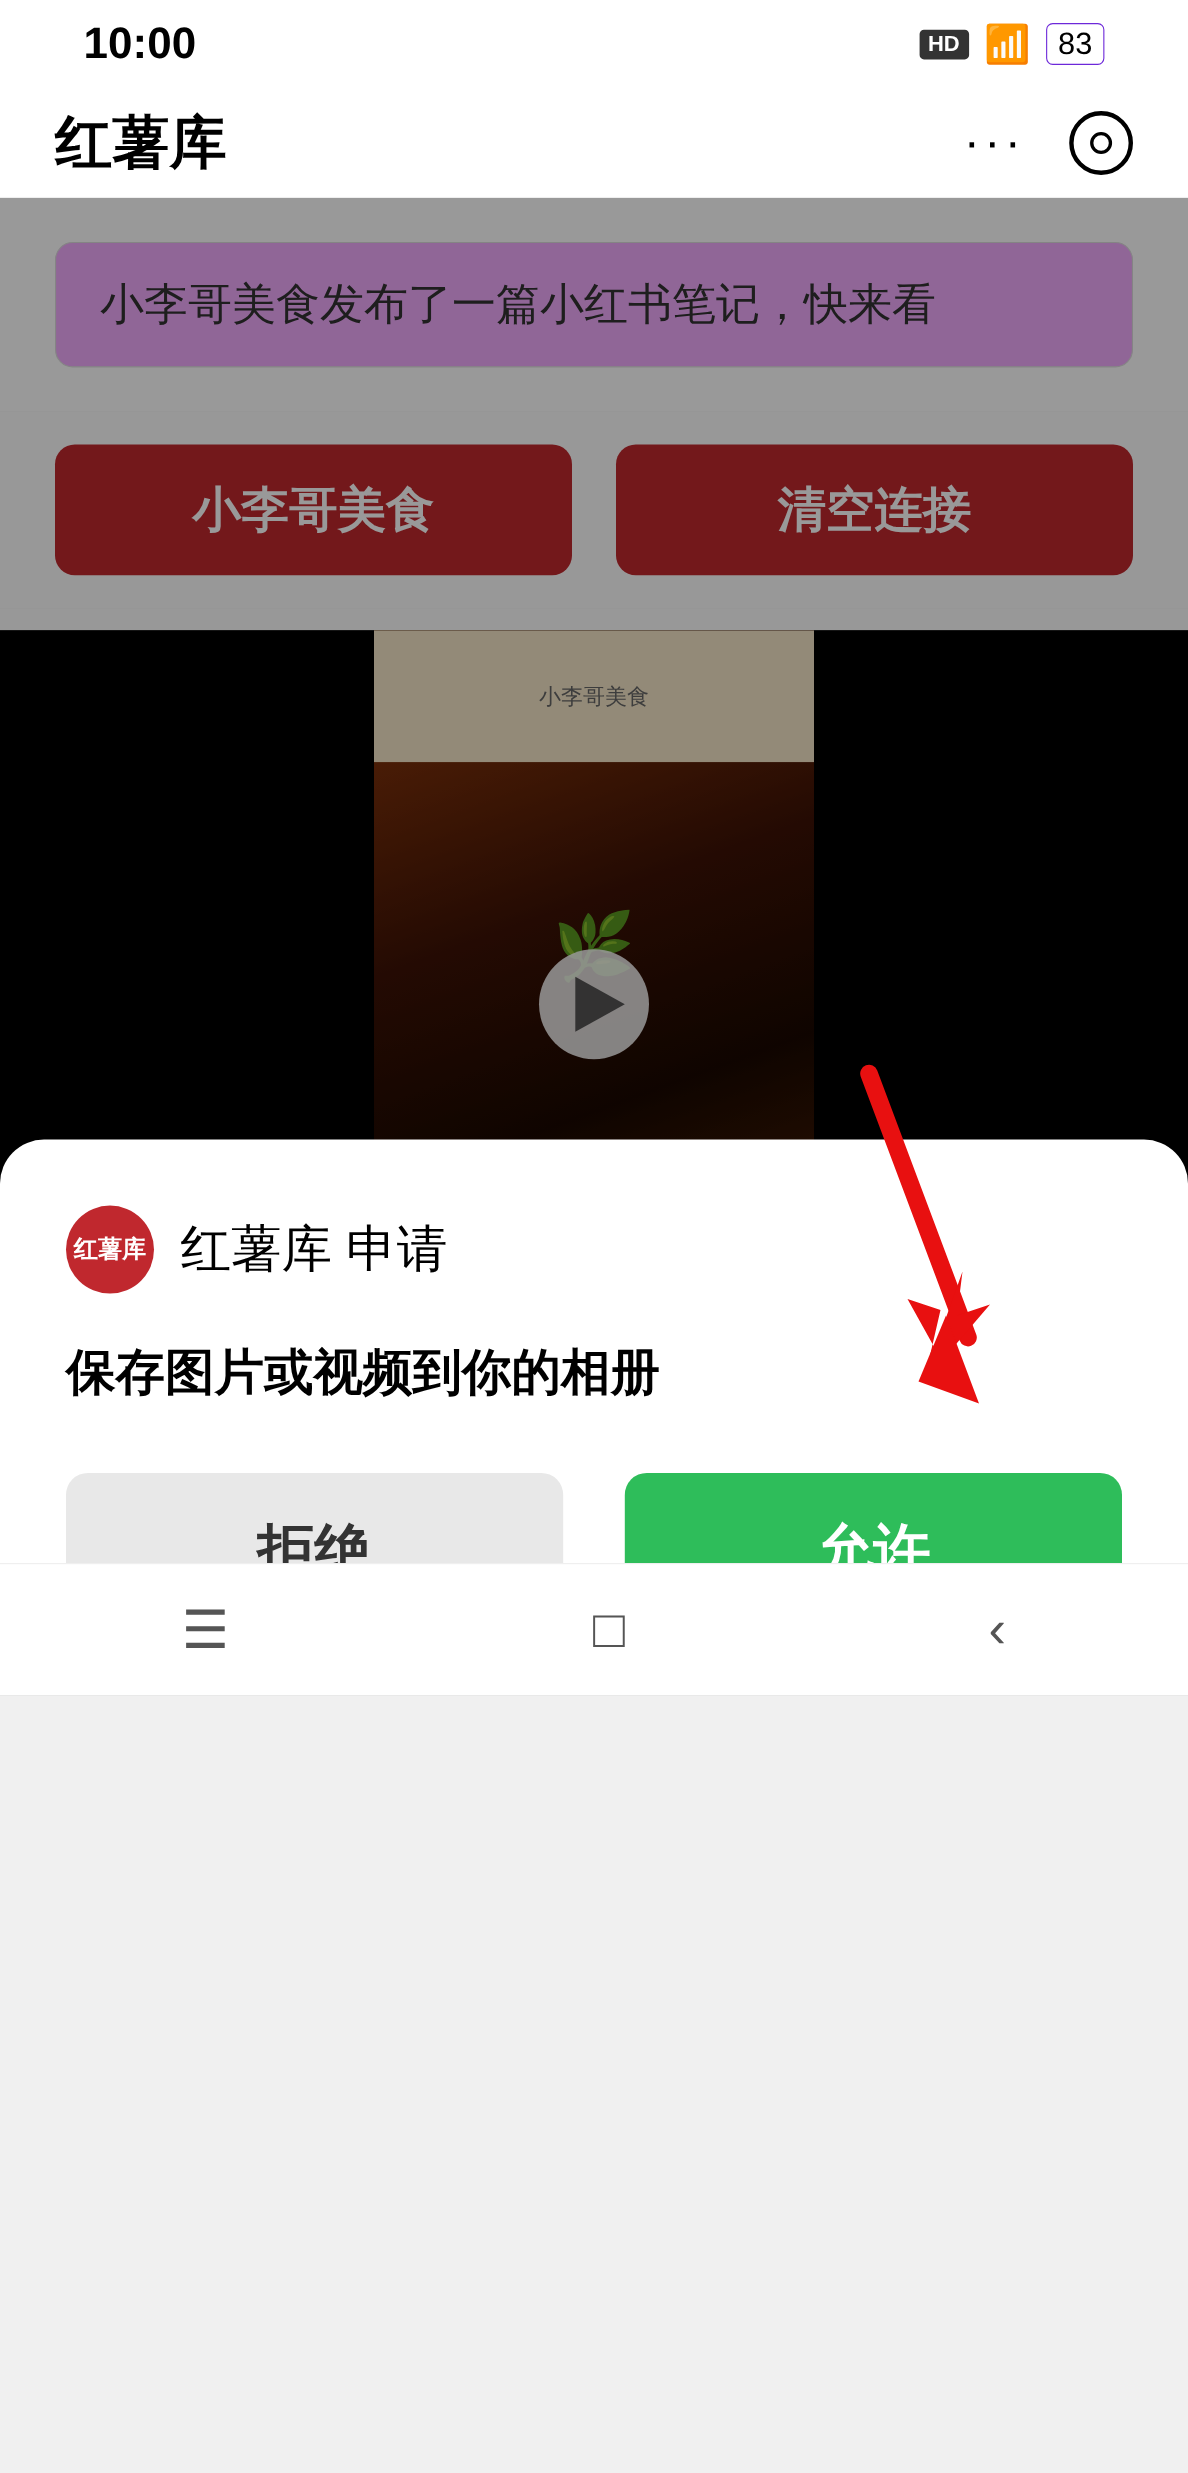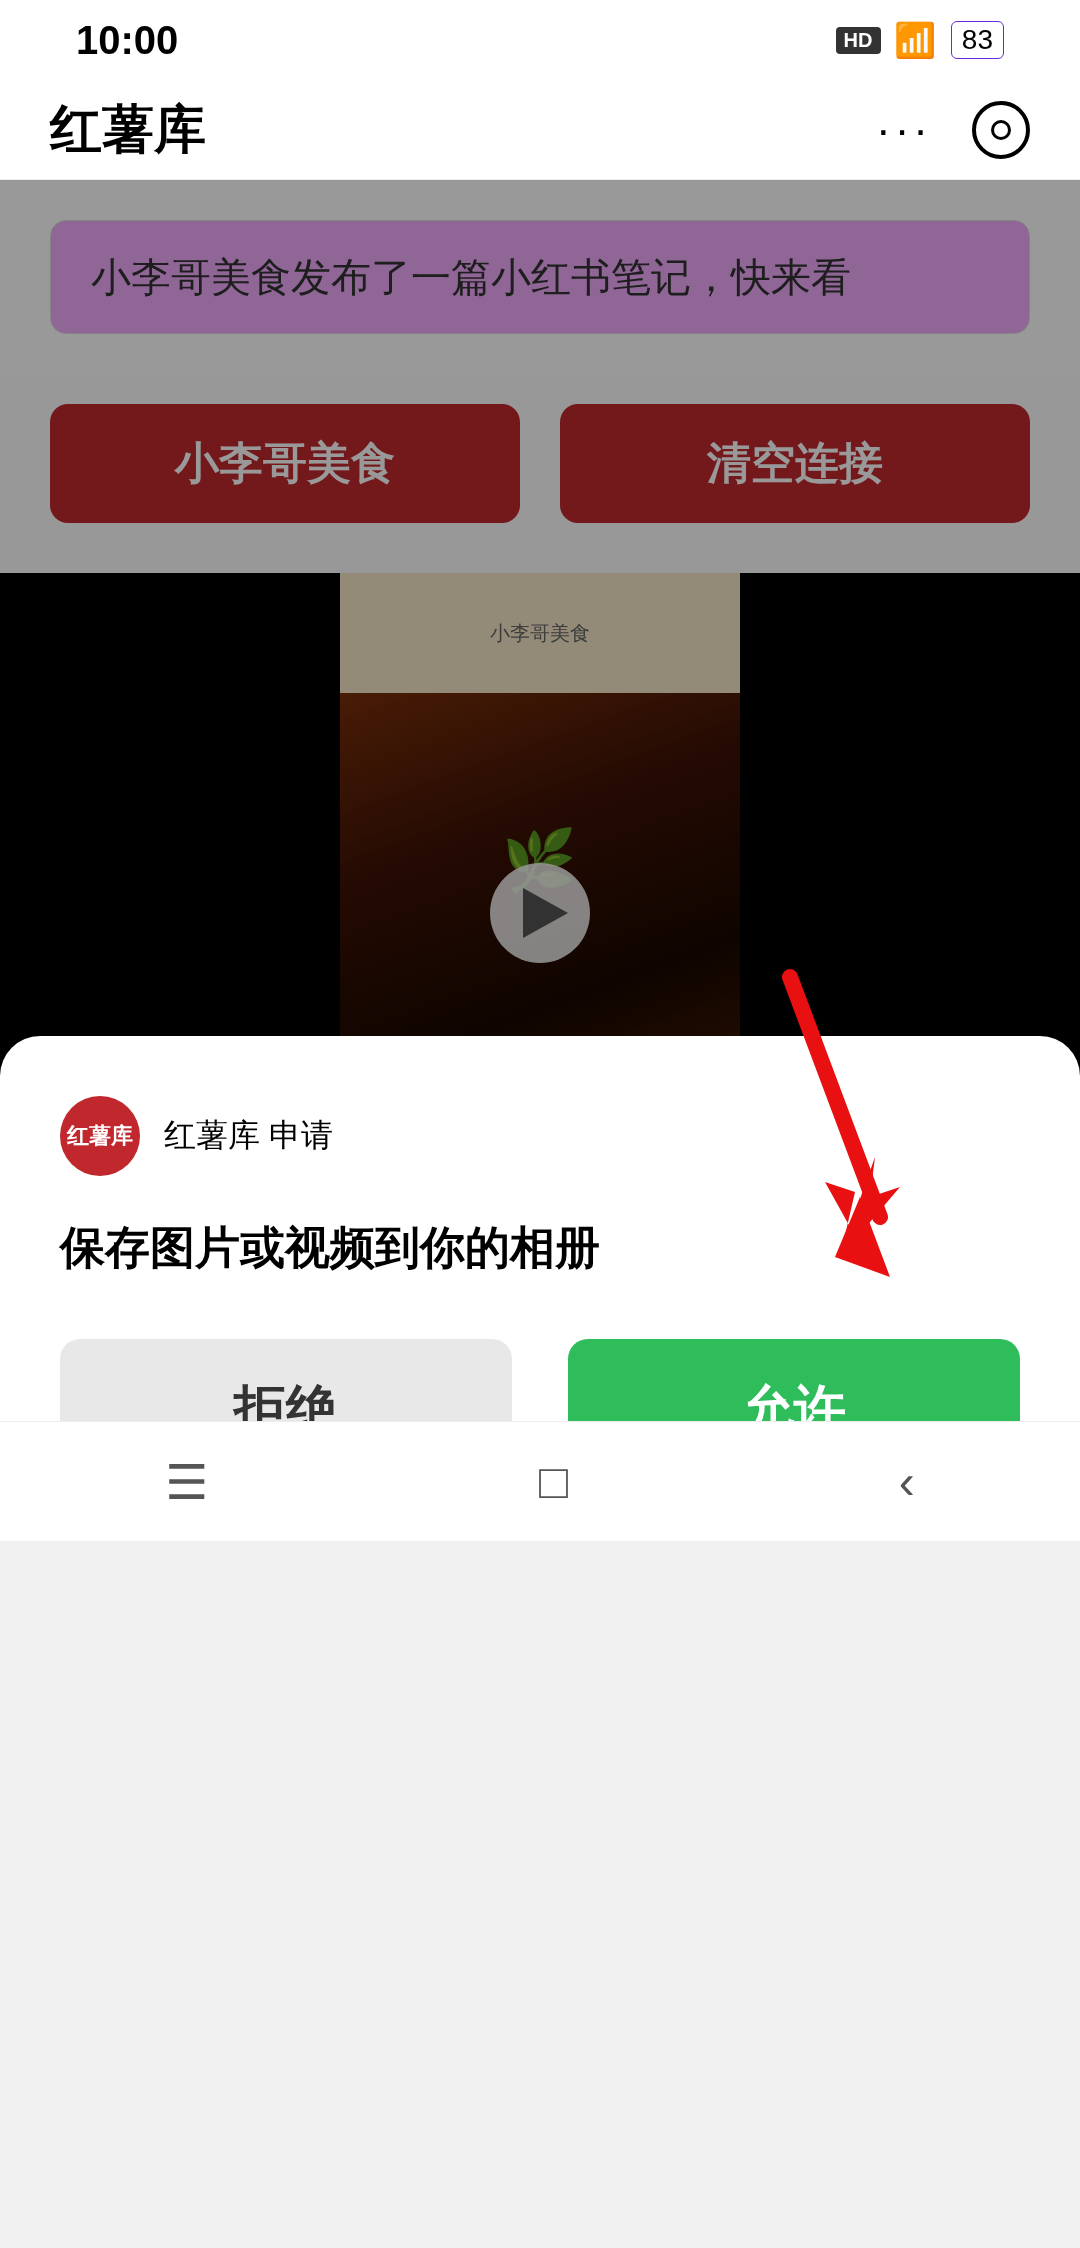--- a/index.html
+++ b/index.html
@@ -307,7 +307,7 @@
       flex-shrink: 0;
     }
     .permission-app-name {
-      font-size: 32px;
+      font-size: 46px;
       color: #000;
       font-weight: 500;
     }

